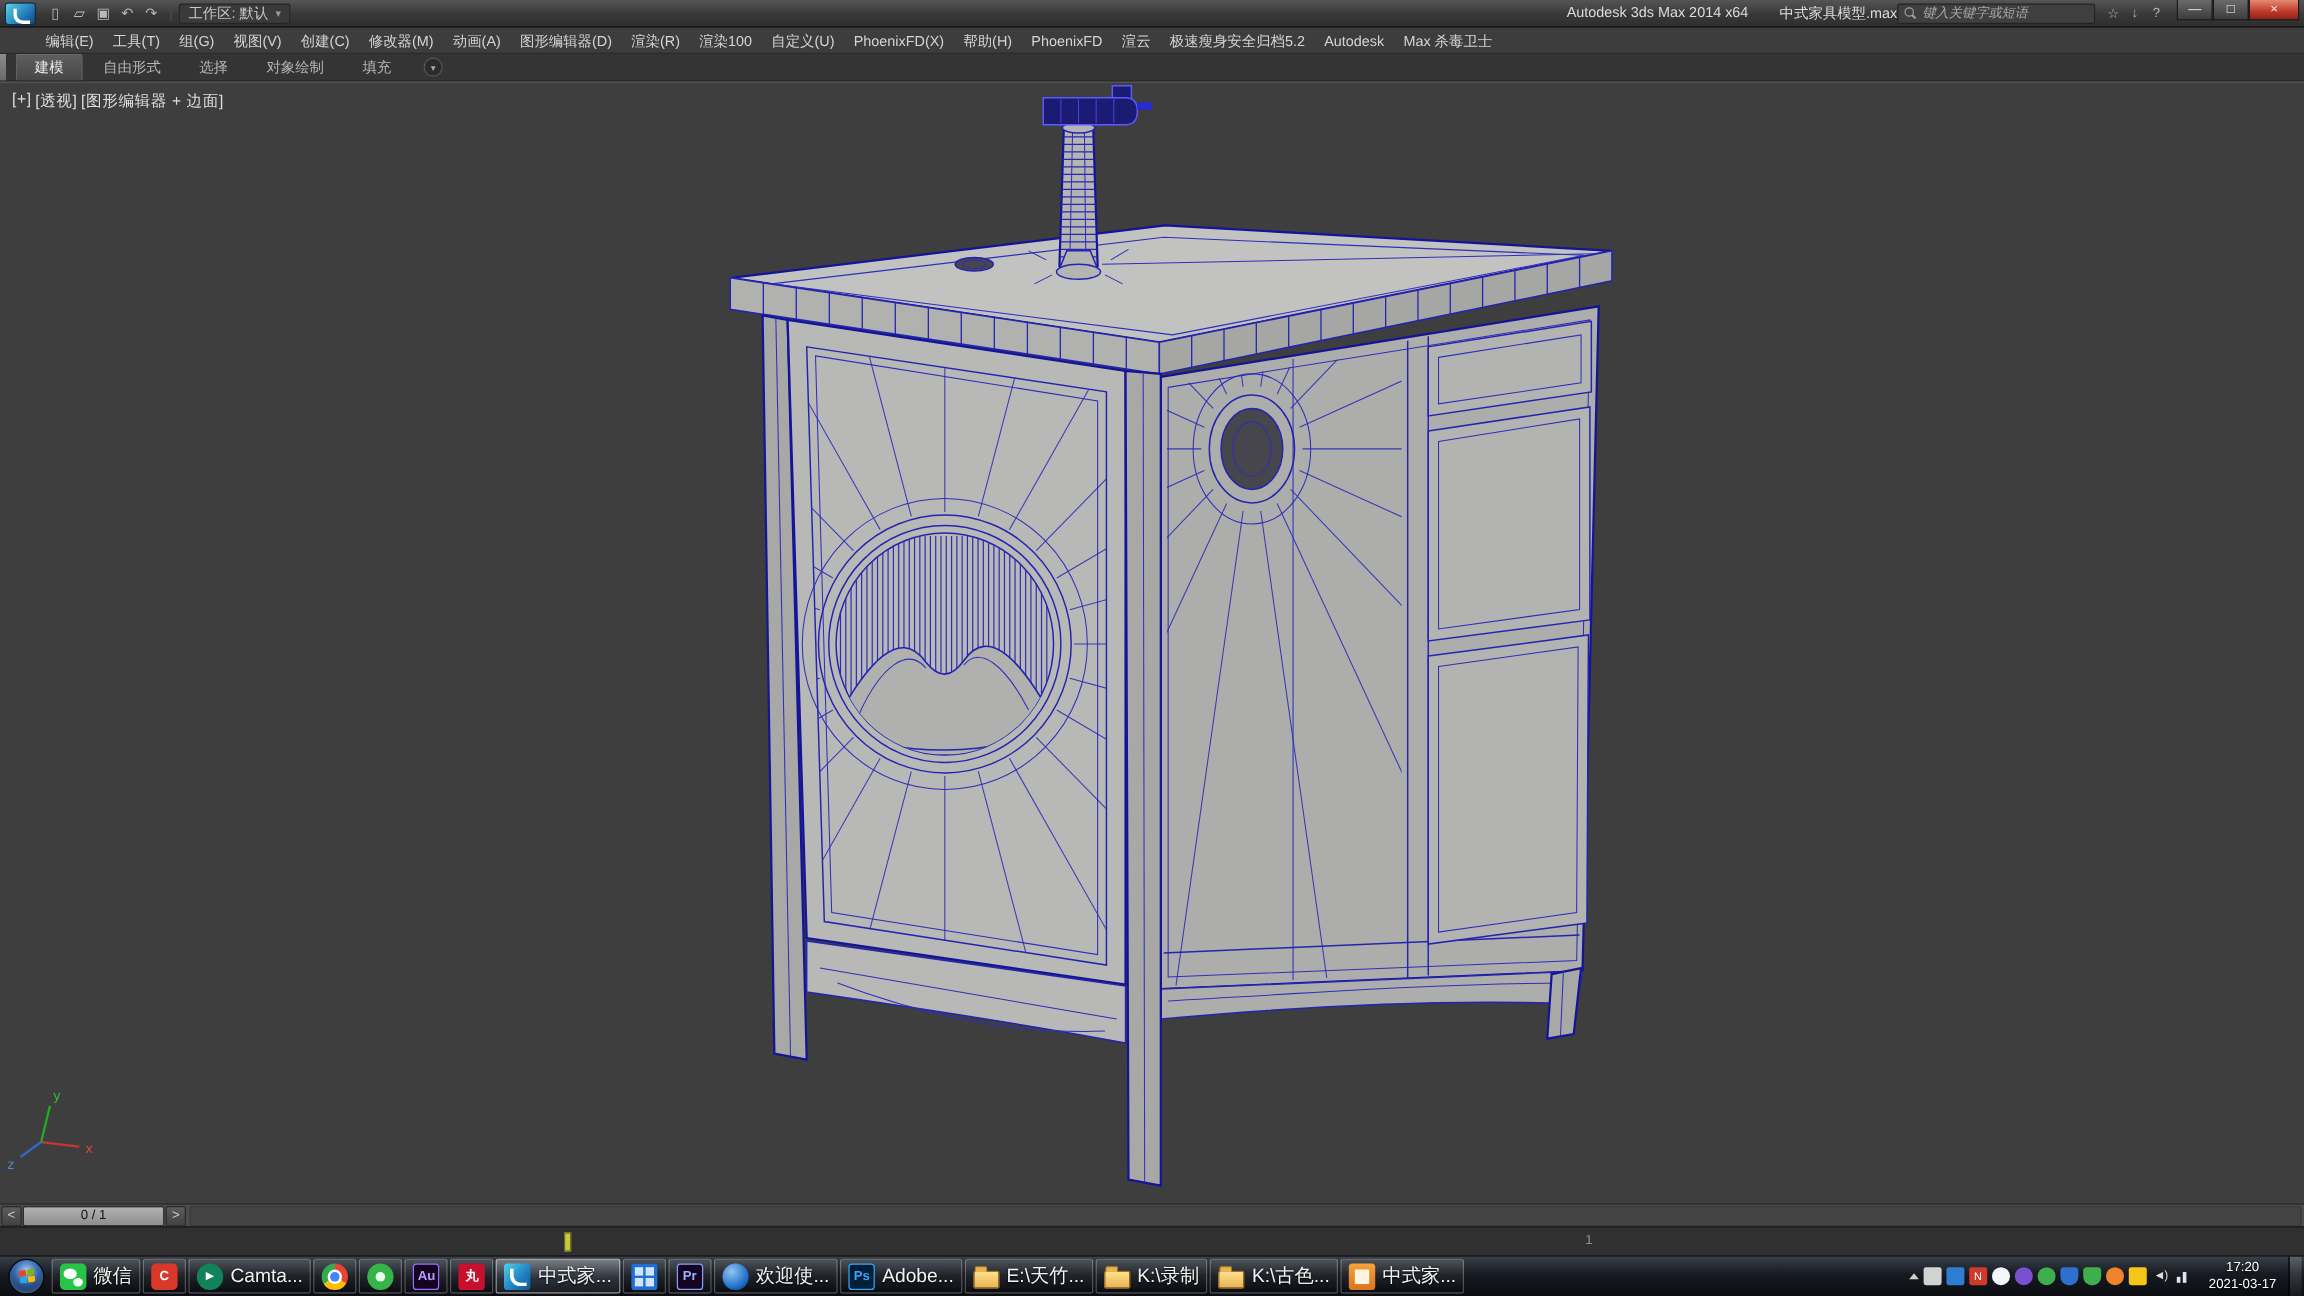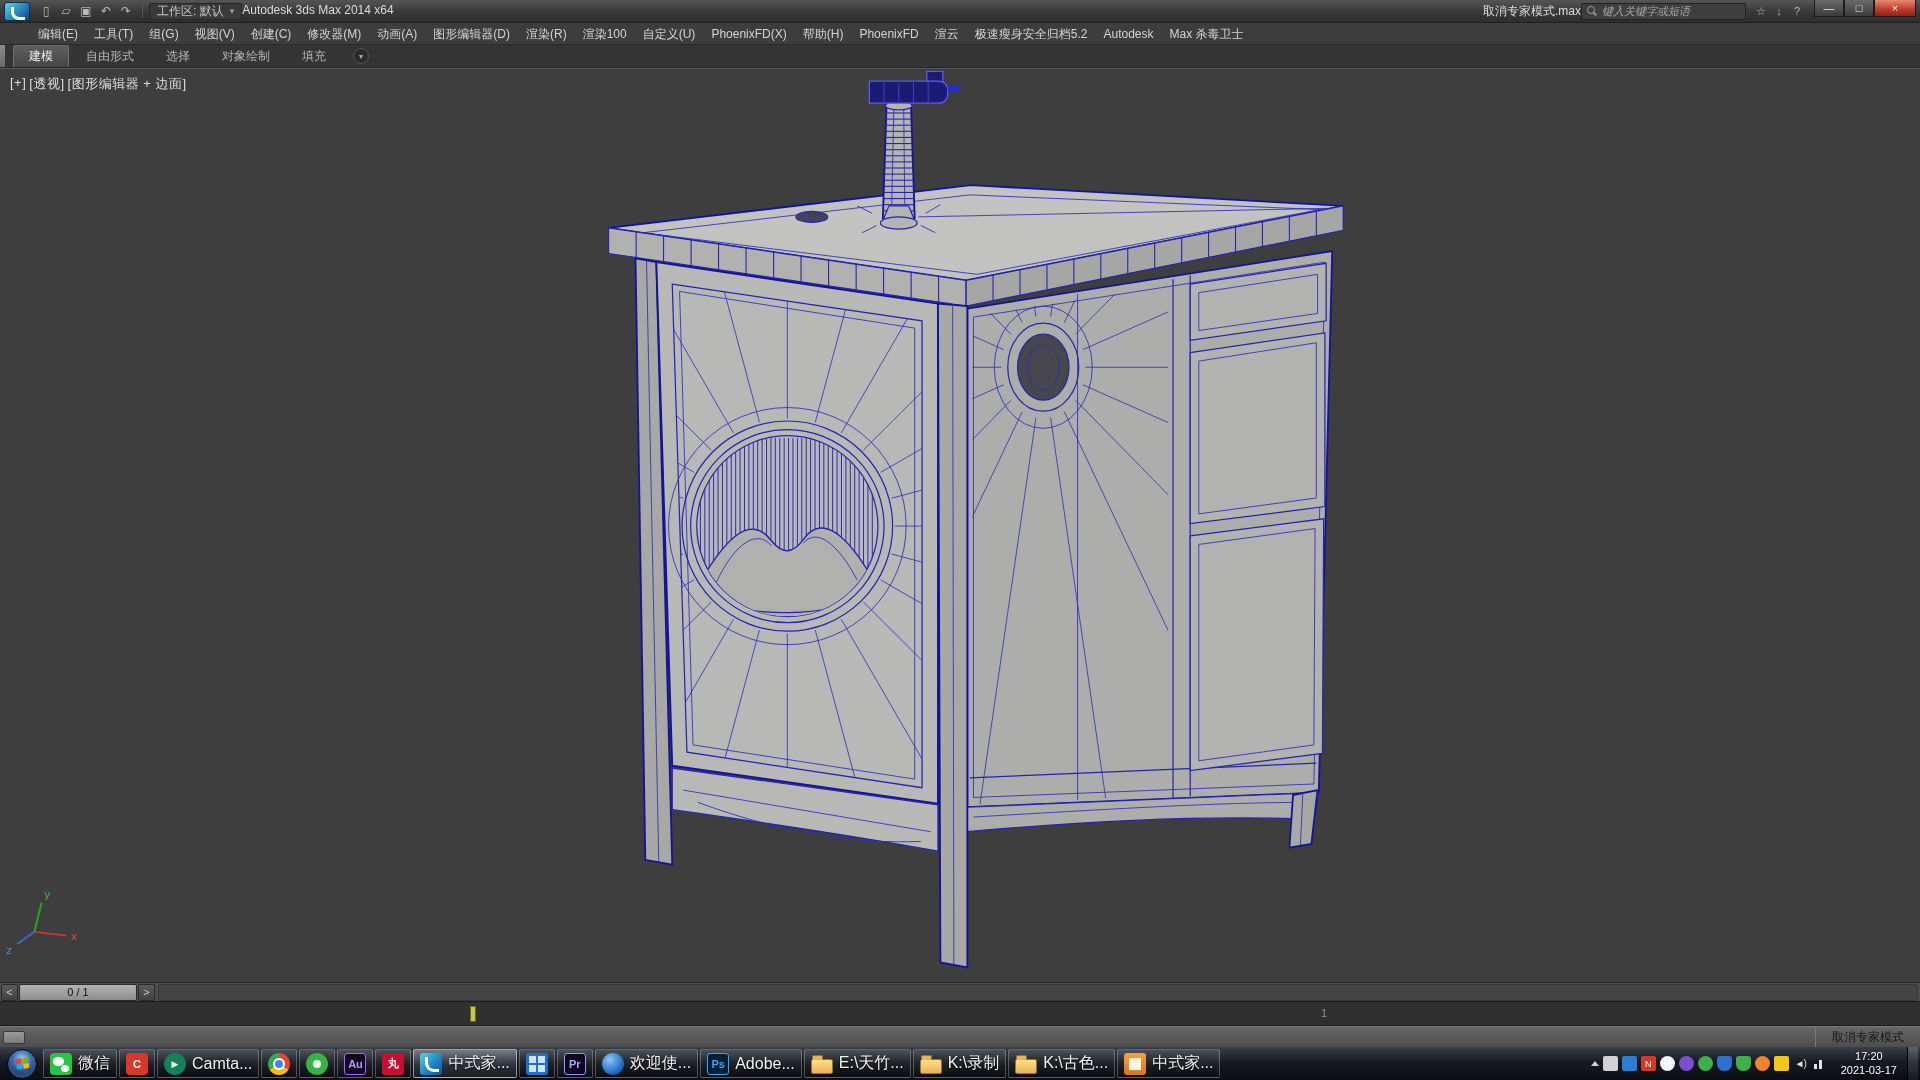--- a/index.html
+++ b/index.html
@@ -16,7 +16,7 @@
   .tb-sep{width:1px;height:14px;background:#222;border-right:1px solid #555;margin:0 6px}
   .ws-box{height:17px;padding:0 7px;background:#3a3a3a;border:1px solid #262626;border-radius:2px;display:flex;align-items:center;gap:6px;color:#c7c7c7}
   .caret{font-size:9px;color:#999}
-  .tb-center{flex:1;display:flex;justify-content:space-between;gap:26px;color:#dcdcdc;white-space:nowrap}
+  .tb-center{flex:1;display:flex;justify-content:flex-end;gap:26px;color:#dcdcdc;white-space:nowrap}
   .search-wrap{height:17px;background:#3f3f3f;border:1px solid #232323;border-radius:2px;display:flex;align-items:center;padding:0 5px;gap:5px;margin-right:6px}
   .mag{width:10px;height:10px;position:relative;display:inline-block}
   .mag::before{content:"";position:absolute;width:6px;height:6px;border:1.5px solid #9a9a9a;border-radius:50%;left:0;top:0}

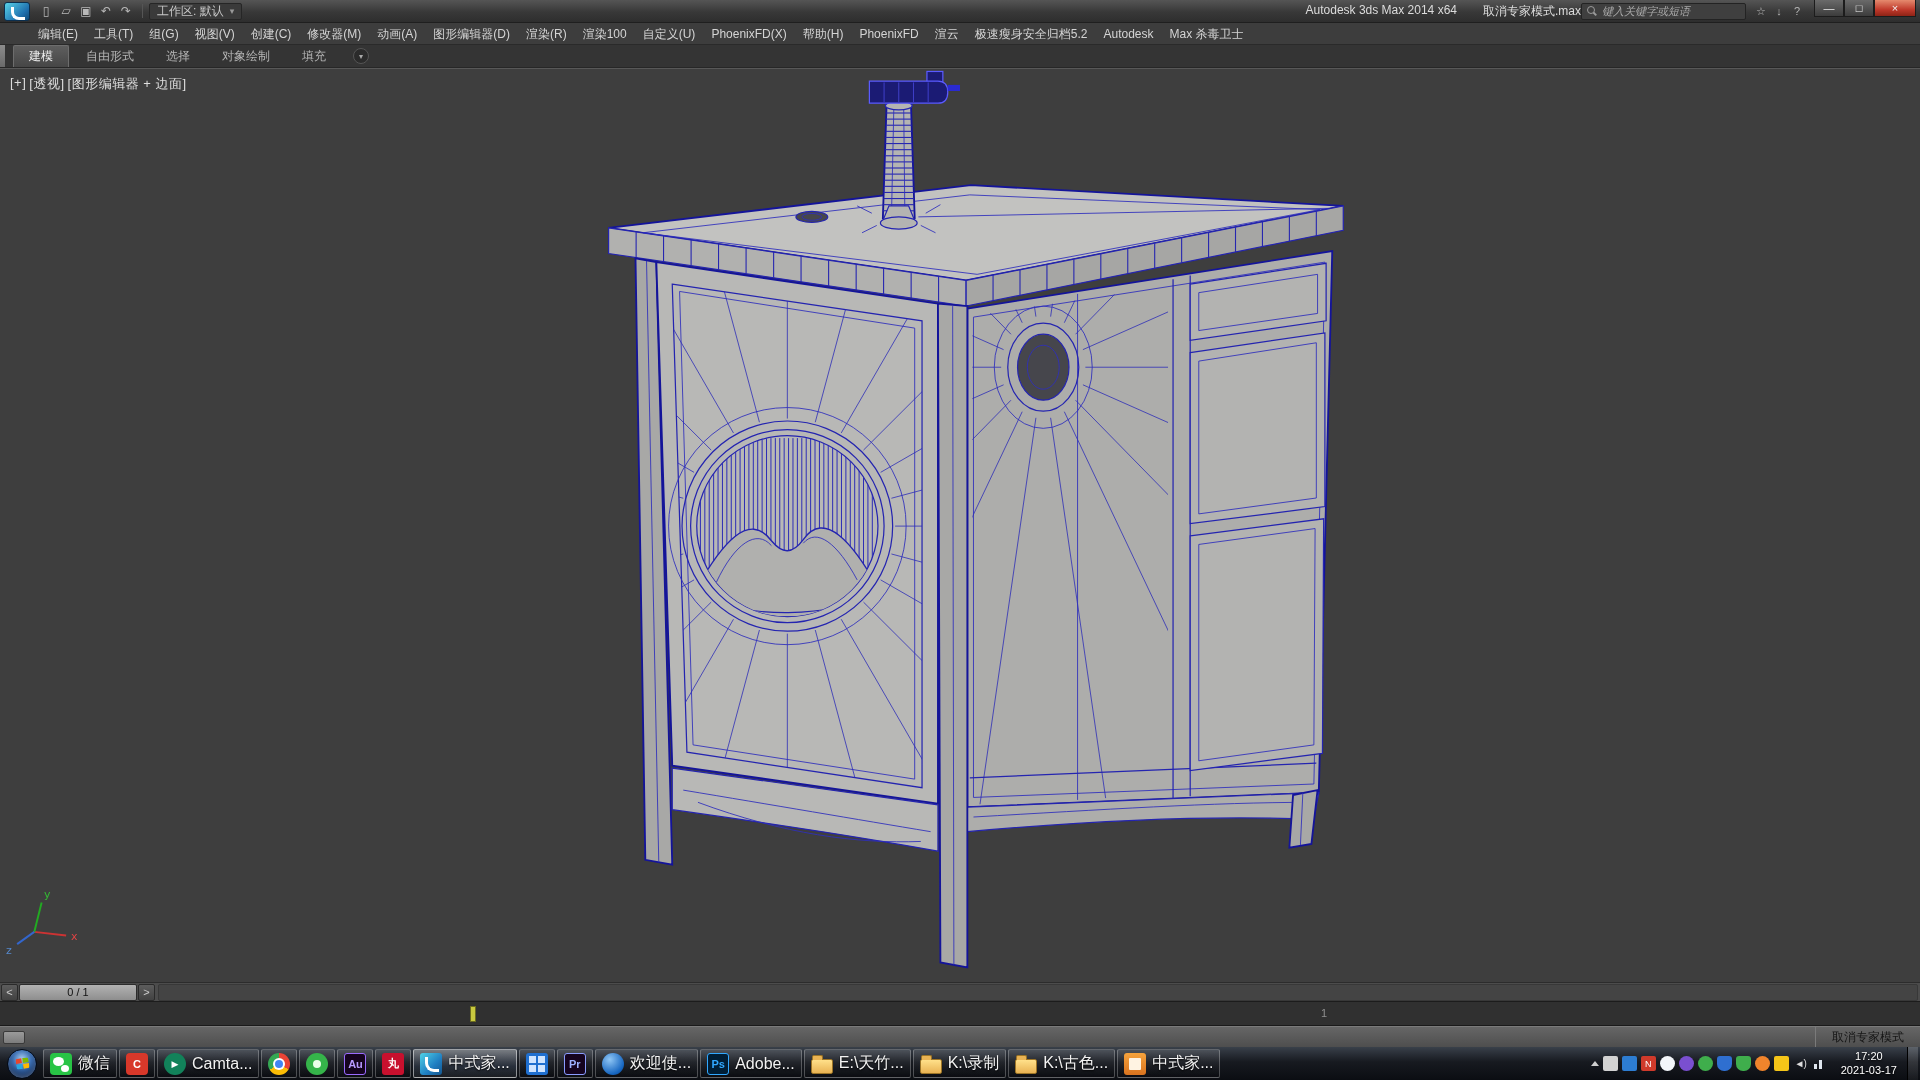--- a/index.html
+++ b/index.html
@@ -144,7 +144,7 @@
     </div>
     <div class="tb-center">
       <span>Autodesk 3ds Max 2014 x64</span>
-      <span>取消专家模式.max</span>
+      <span>中式家具模型.max</span>
     </div>
     <div class="search-wrap">
       <span class="mag"></span>

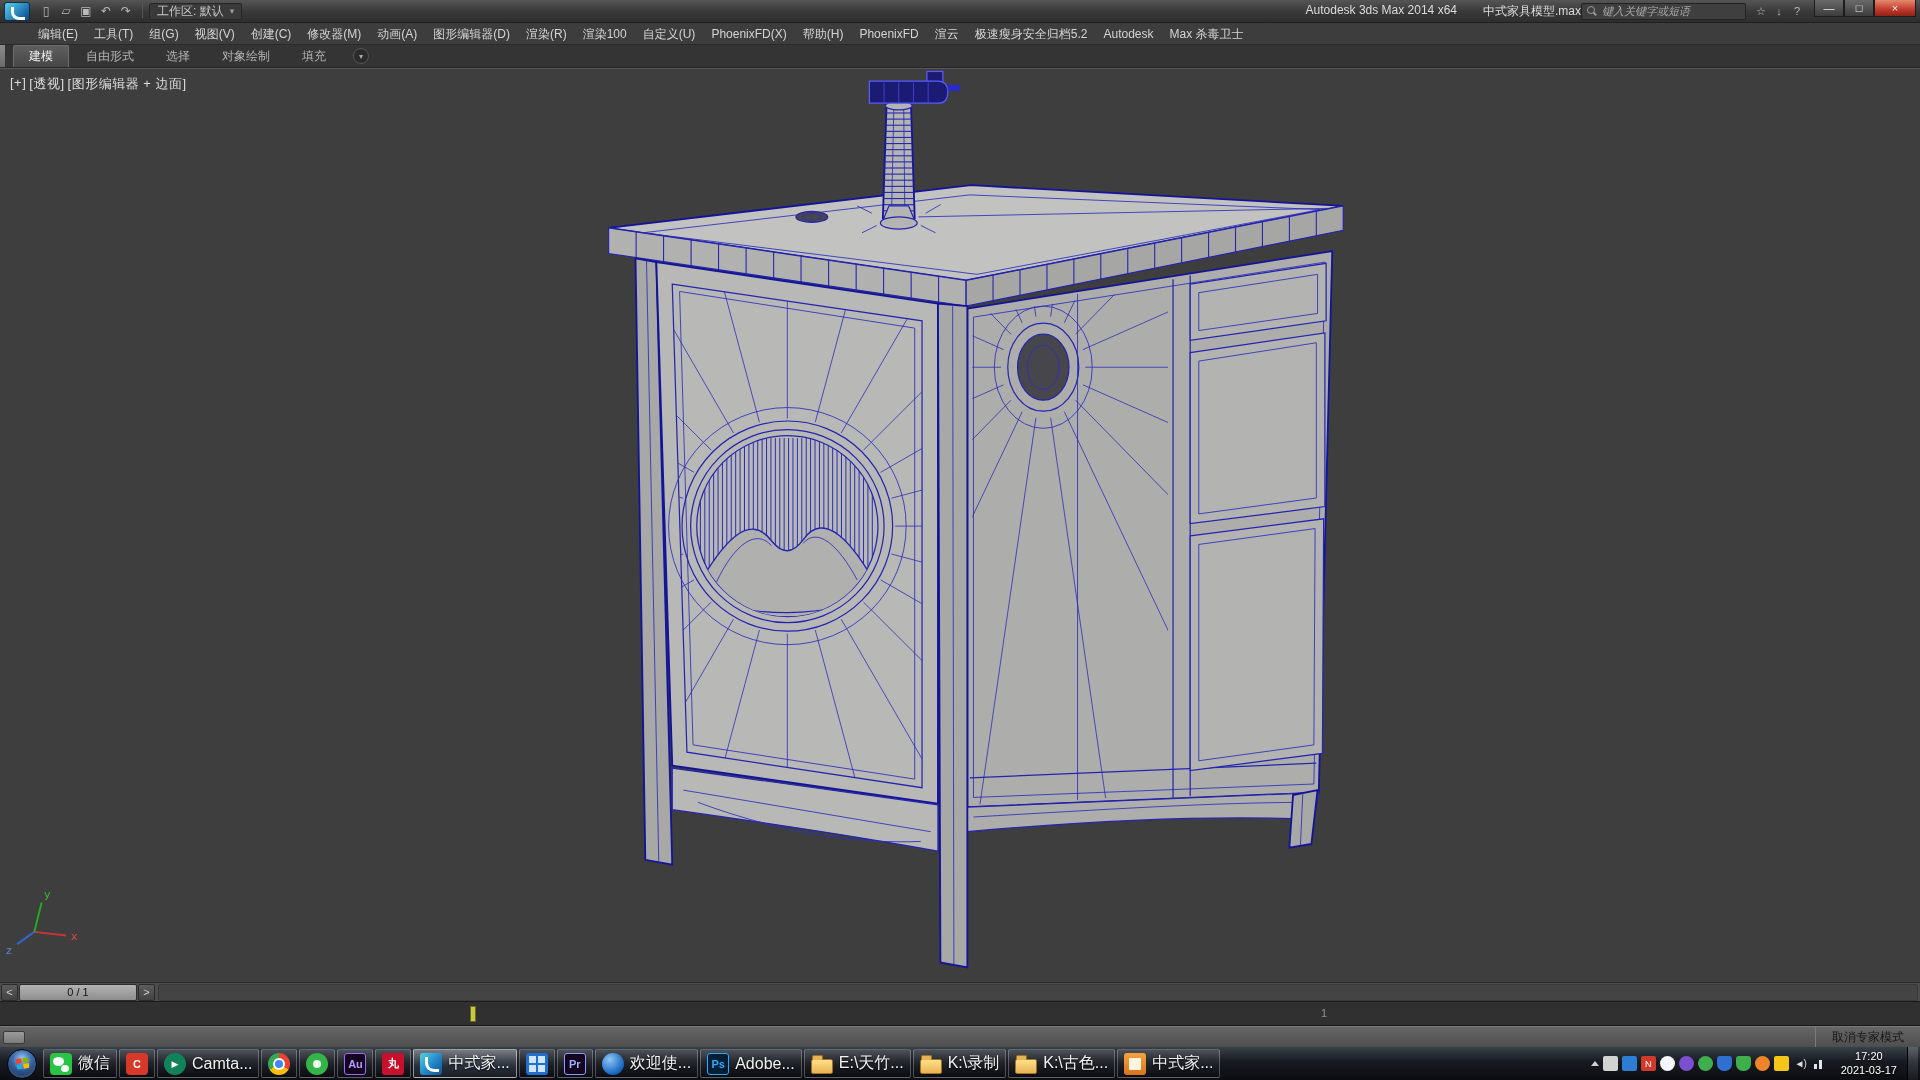--- a/index.html
+++ b/index.html
@@ -453,10 +453,6 @@
     <span id="ruler-label">1</span>
   </div>
 
-  <div id="statusbar" class="row">
-    <span class="mini-btn"></span>
-    <span id="expert-btn">取消专家模式</span>
-  </div>
 
   <div id="taskbar">
     <div class="orb">

